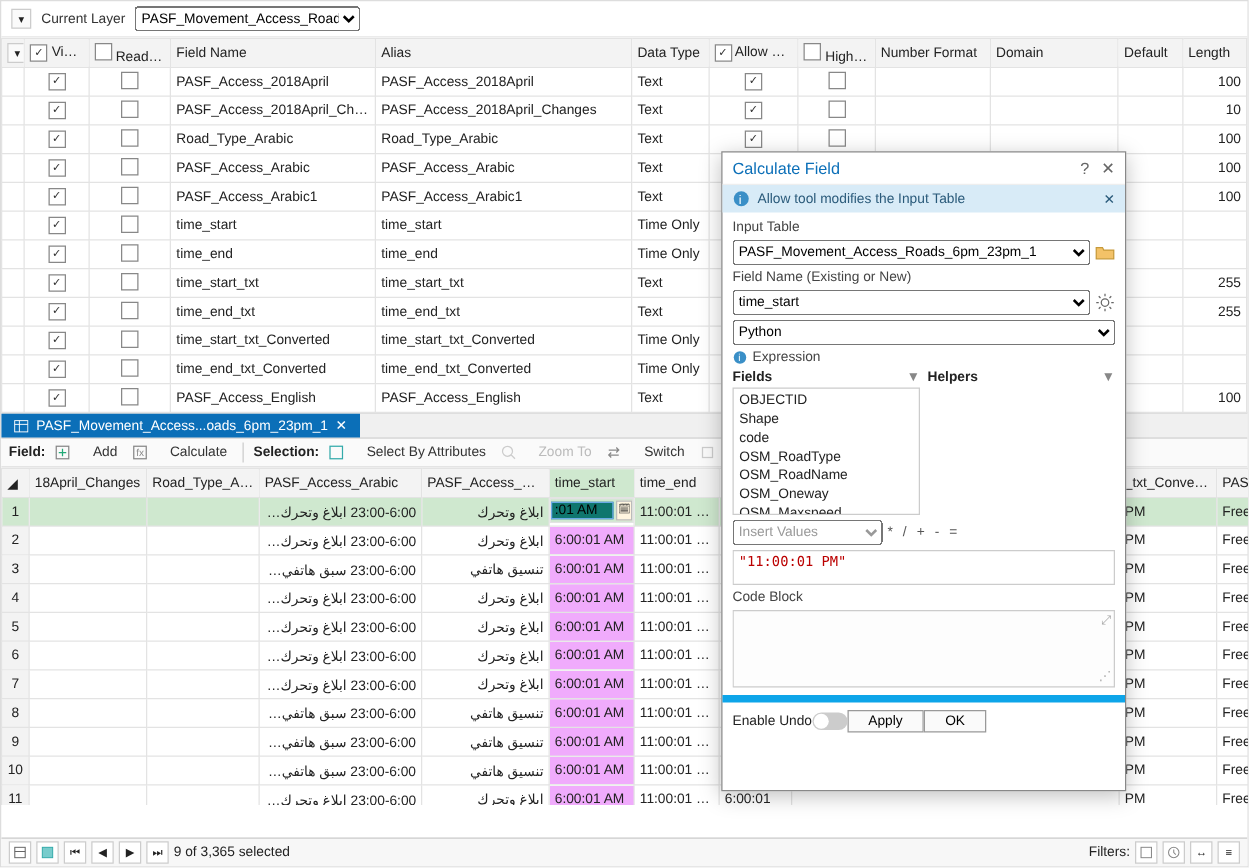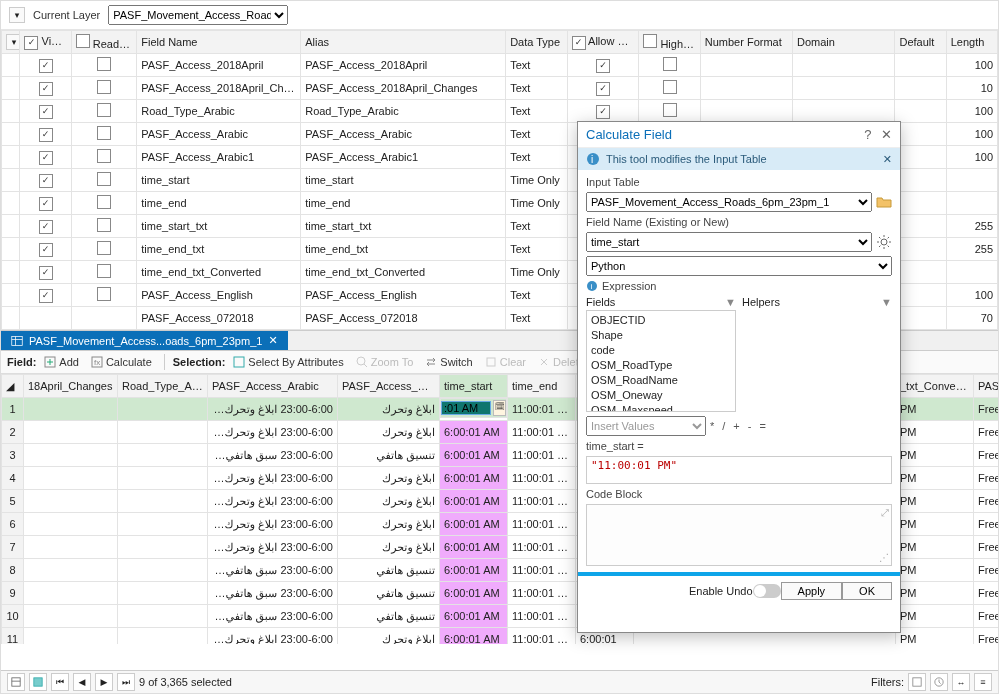--- a/index.html
+++ b/index.html
@@ -586,7 +586,7 @@
           <circle cx="7" cy="7" r="6" fill="#3a8fc7"></circle>
           <text x="5" y="11" fill="#fff" font-size="10">i</text>
         </svg>
-    <span>This tool modifies the Input Table</span>
+    <span>Allow tool modifies the Input Table</span>
     <span class="x">✕</span>
   </div>
   <div class="dlg-body">

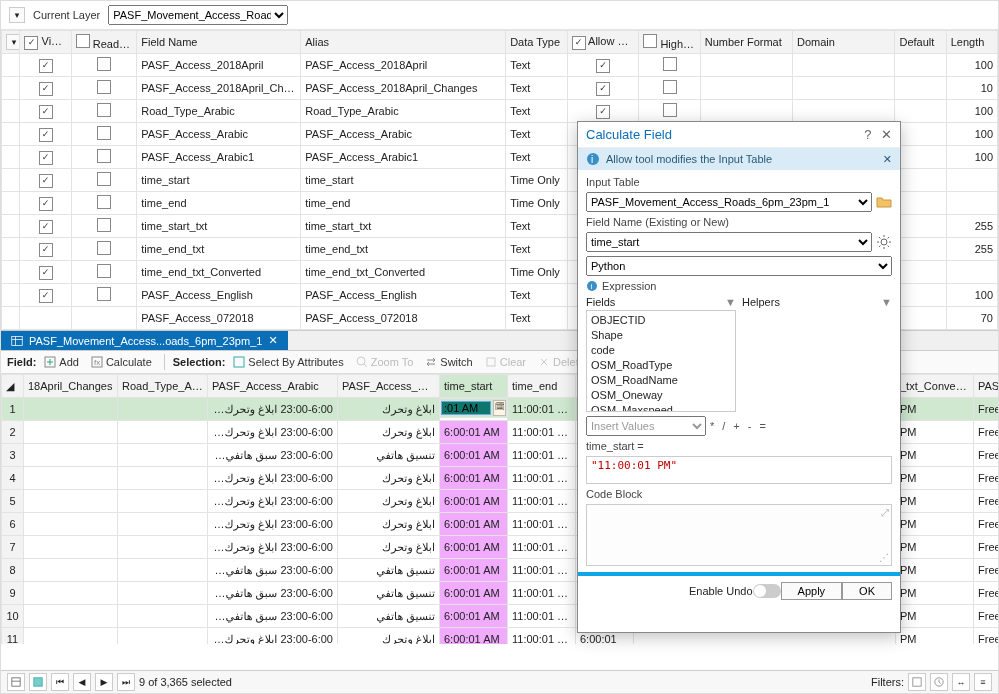--- a/index.html
+++ b/index.html
@@ -233,6 +233,20 @@
             <td></td>
             <td></td>
             <td class="num">255</td>
+          </tr>
+          <tr>
+            <td class="row-hdr"></td>
+            <td style="text-align:center"><span class="chk on"></span></td>
+            <td style="text-align:center"><span class="chk "></span></td>
+            <td>time_start_txt_Converted</td>
+            <td>time_start_txt_Converted</td>
+            <td>Time Only</td>
+            <td style="text-align:center"></td>
+            <td style="text-align:center"></td>
+            <td></td>
+            <td></td>
+            <td></td>
+            <td class="num"></td>
           </tr>
           <tr>
             <td class="row-hdr"></td>

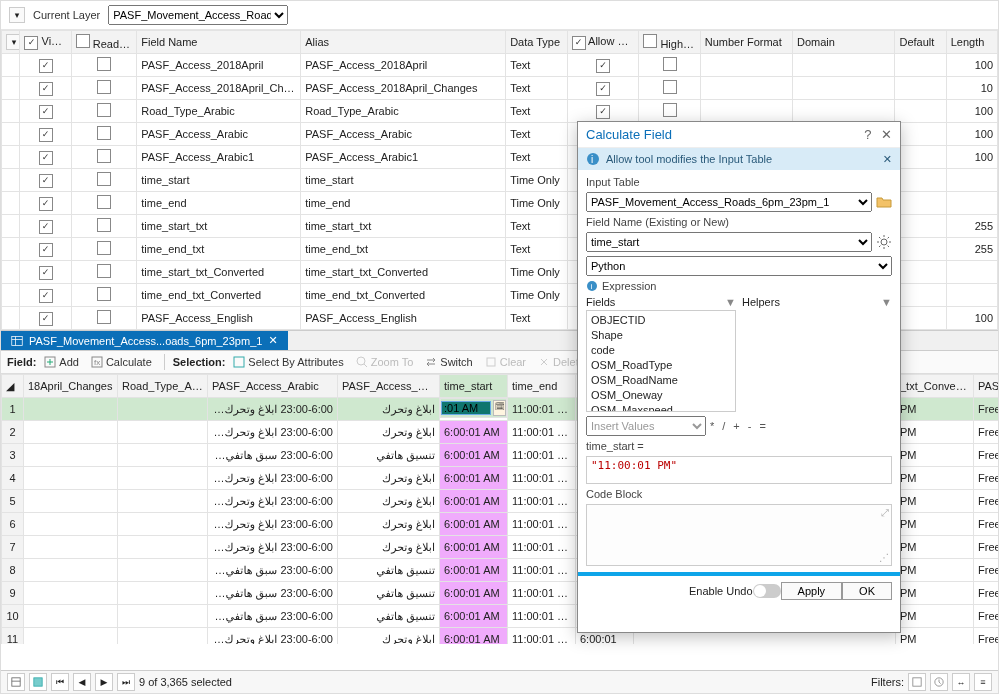--- a/index.html
+++ b/index.html
@@ -53,7 +53,7 @@
   .listbox{border:1px solid #ccc;height:96px;overflow:auto;padding:2px 4px;line-height:15px;}
   .twocol{display:flex;gap:6px;}
   .twocol>div{flex:1;display:flex;flex-direction:column;gap:2px;}
-  .lbhdr{display:flex;justify-content:space-between;align-items:center;}
+  .lbhdr{display:flex;justify-content:space-between;align-items:center;font-weight:bold;}
   .filter{color:#888;font-size:11px;}
   .ops{display:flex;align-items:center;gap:8px;padding:2px 0;color:#555;}
   .expr{border:1px solid #ccc;height:22px;padding:2px 4px;color:#b00;font-family:Consolas,monospace;}

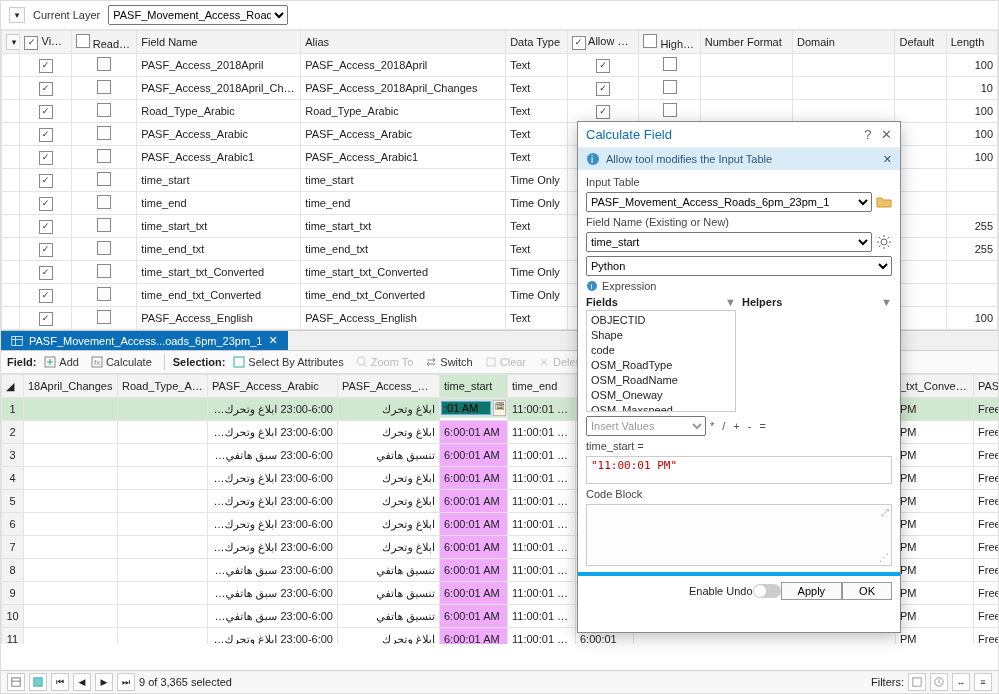--- a/index.html
+++ b/index.html
@@ -24,7 +24,7 @@
   
   .toolbar{display:flex;align-items:center;gap:8px;padding:3px 6px;border-bottom:1px solid #ddd;background:#fafafa;font-size:11px;flex-wrap:wrap;}
   .toolbar .grp{display:flex;align-items:center;gap:4px;}
-  .tbtn{display:flex;align-items:center;gap:3px;padding:1px 4px;color:#333;}
+  .tbtn{display:flex;align-items:center;gap:18px;padding:1px 4px;color:#333;}
   .tbtn.disabled{color:#bbb;}
   .ico{width:12px;height:12px;display:inline-block;}
   .sep{width:1px;height:16px;background:#ccc;}

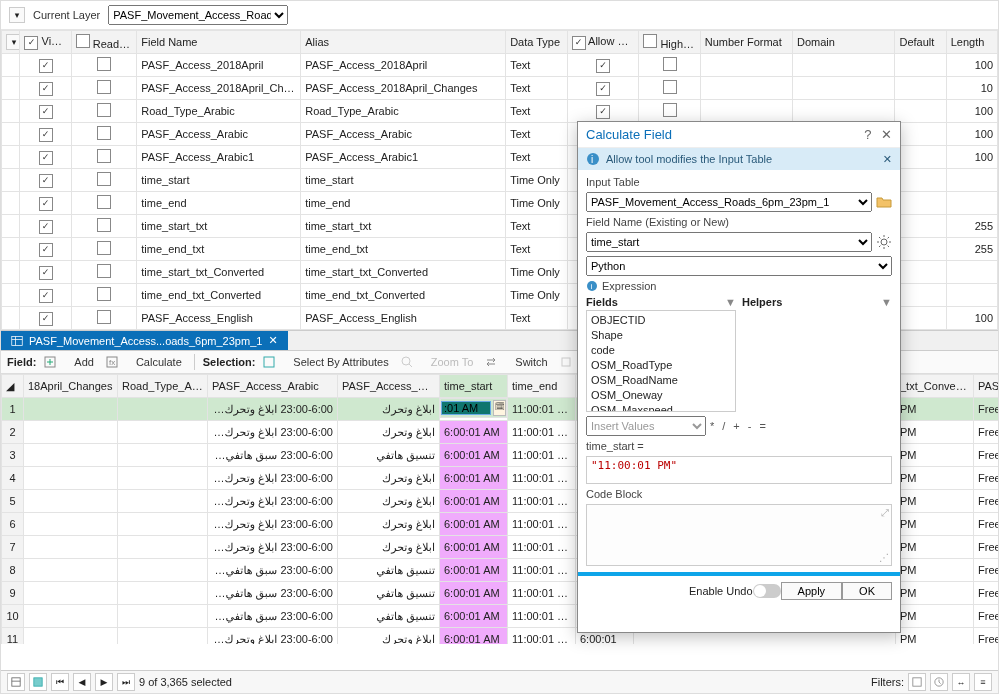--- a/index.html
+++ b/index.html
@@ -666,7 +666,6 @@
             <span>=</span>
           </div>
     </div>
-    <label>time_start =</label>
     <div class="expr">"11:00:01 PM"</div>
     <label>Code Block</label>
     <div class="codeblk" style="position:relative;">

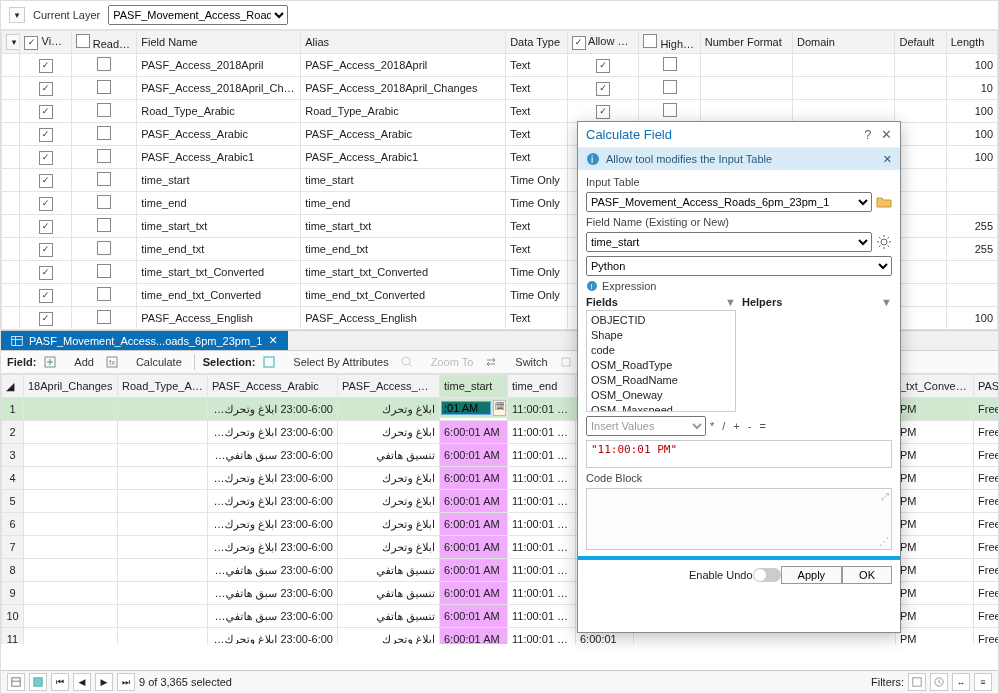--- a/index.html
+++ b/index.html
@@ -58,7 +58,7 @@
   .ops{display:flex;align-items:center;gap:8px;padding:2px 0;color:#555;}
   .expr{border:1px solid #ccc;height:22px;padding:2px 4px;color:#b00;font-family:Consolas,monospace;}
   .codeblk{border:1px solid #ccc;height:60px;background:#fdfdfd;}
-  .dlg-foot{display:flex;align-items:center;justify-content:flex-end;padding:6px 8px;border-top:4px solid #0ea5e9;}
+  .dlg-foot{display:flex;align-items:center;justify-content:flex-start;padding:6px 8px;border-top:6px solid #0ea5e9;}
   .toggle{width:28px;height:14px;border-radius:7px;background:#ccc;position:relative;display:inline-block;}
   .toggle::after{content:"";position:absolute;left:1px;top:1px;width:12px;height:12px;border-radius:50%;background:#fff;}
   .btn{border:1px solid #999;background:#fafafa;padding:2px 16px;font-size:11px;}

